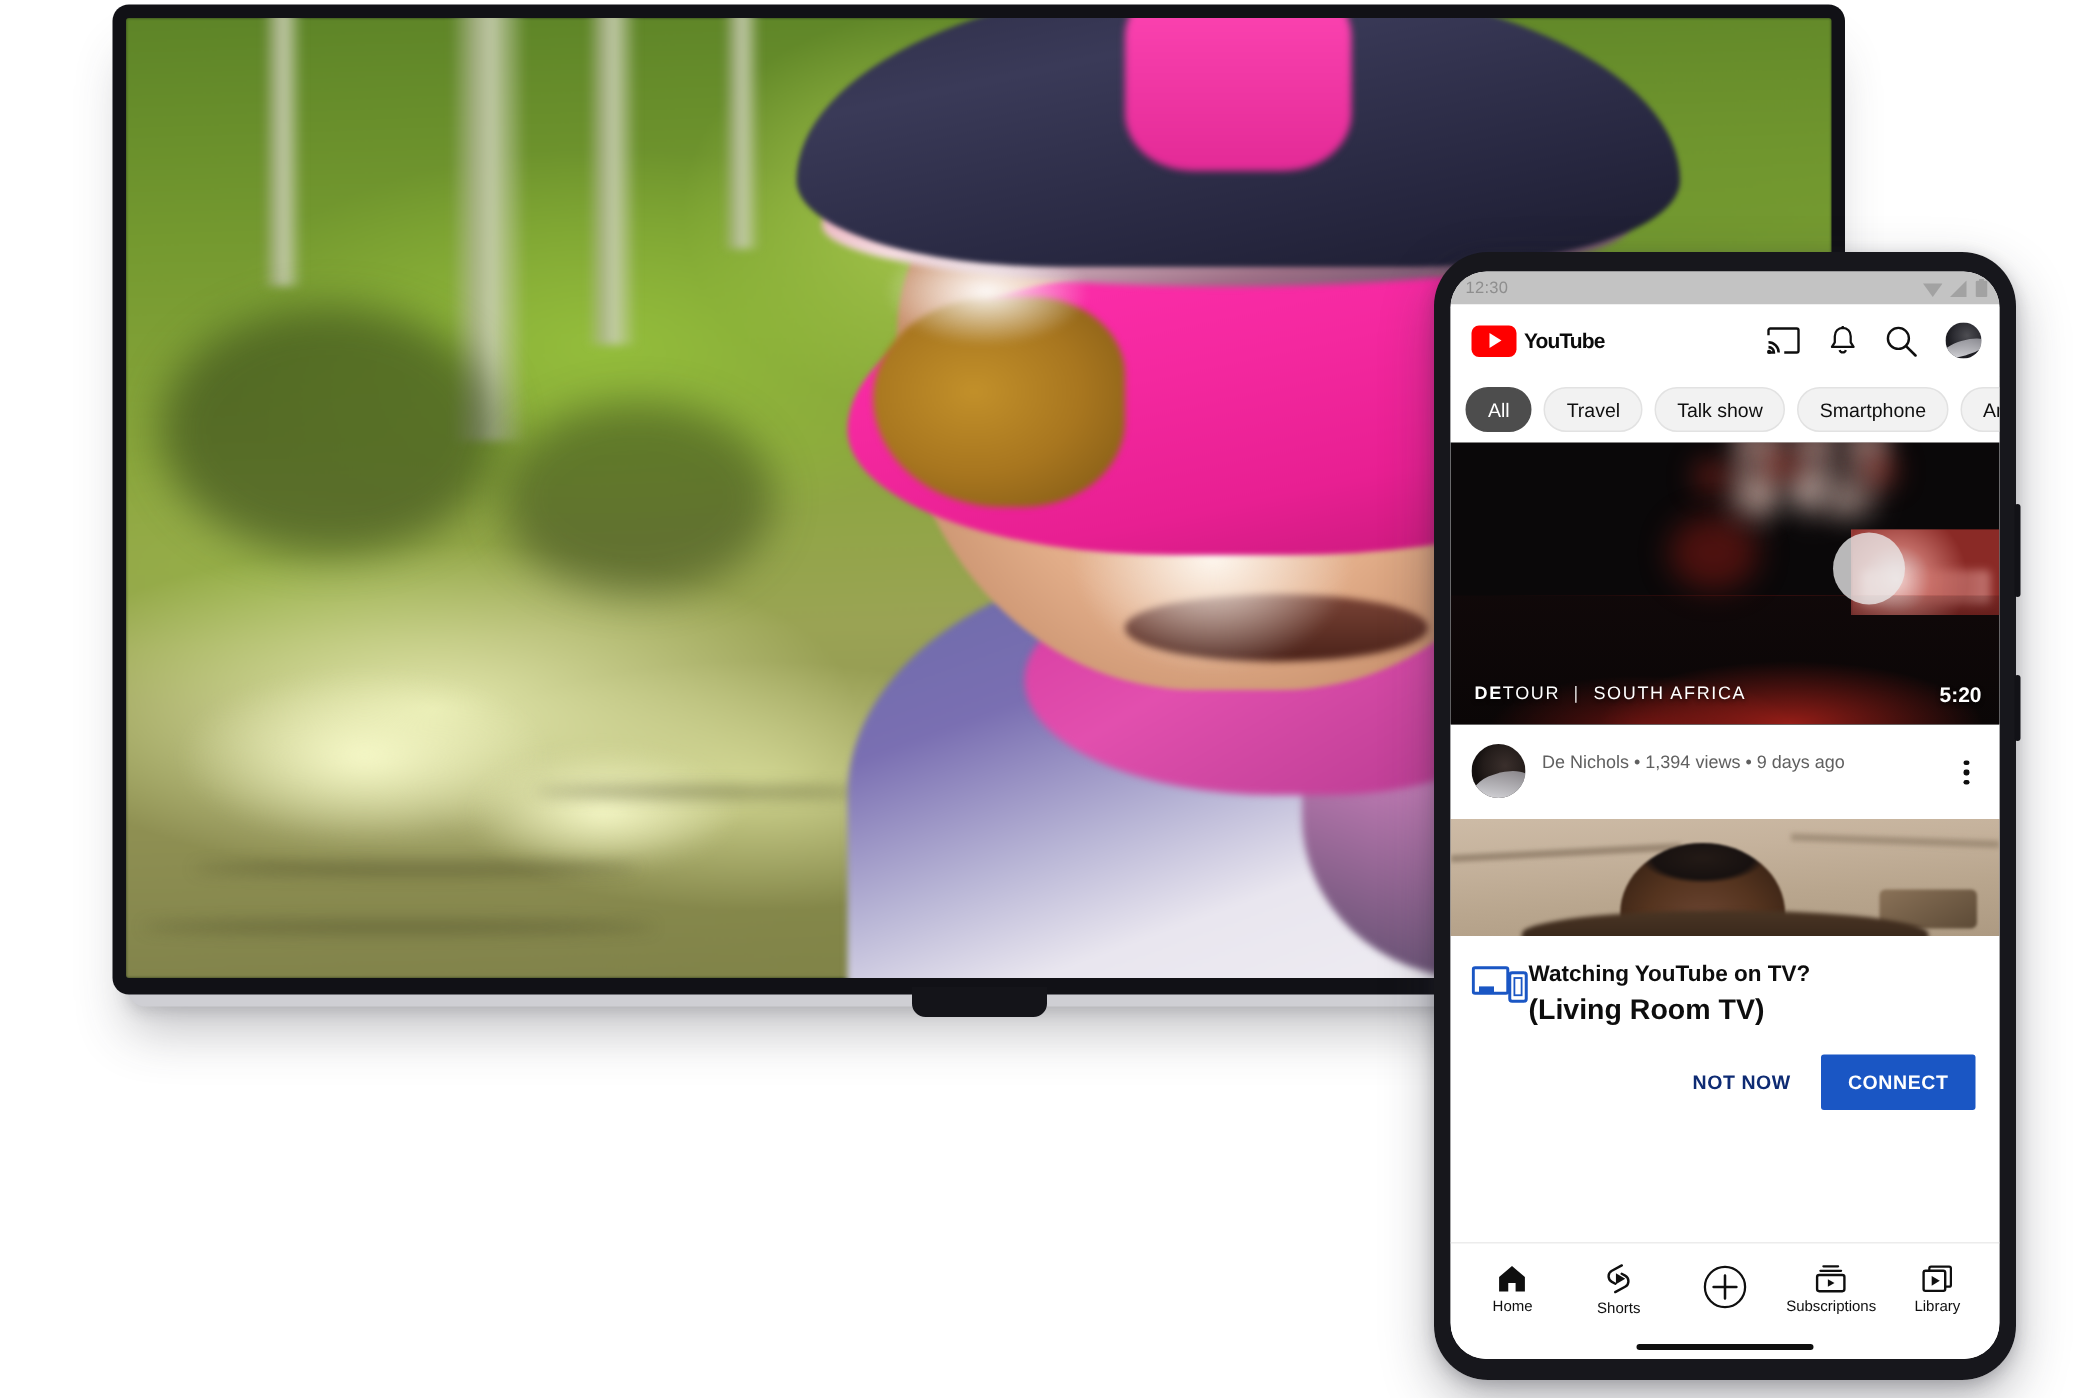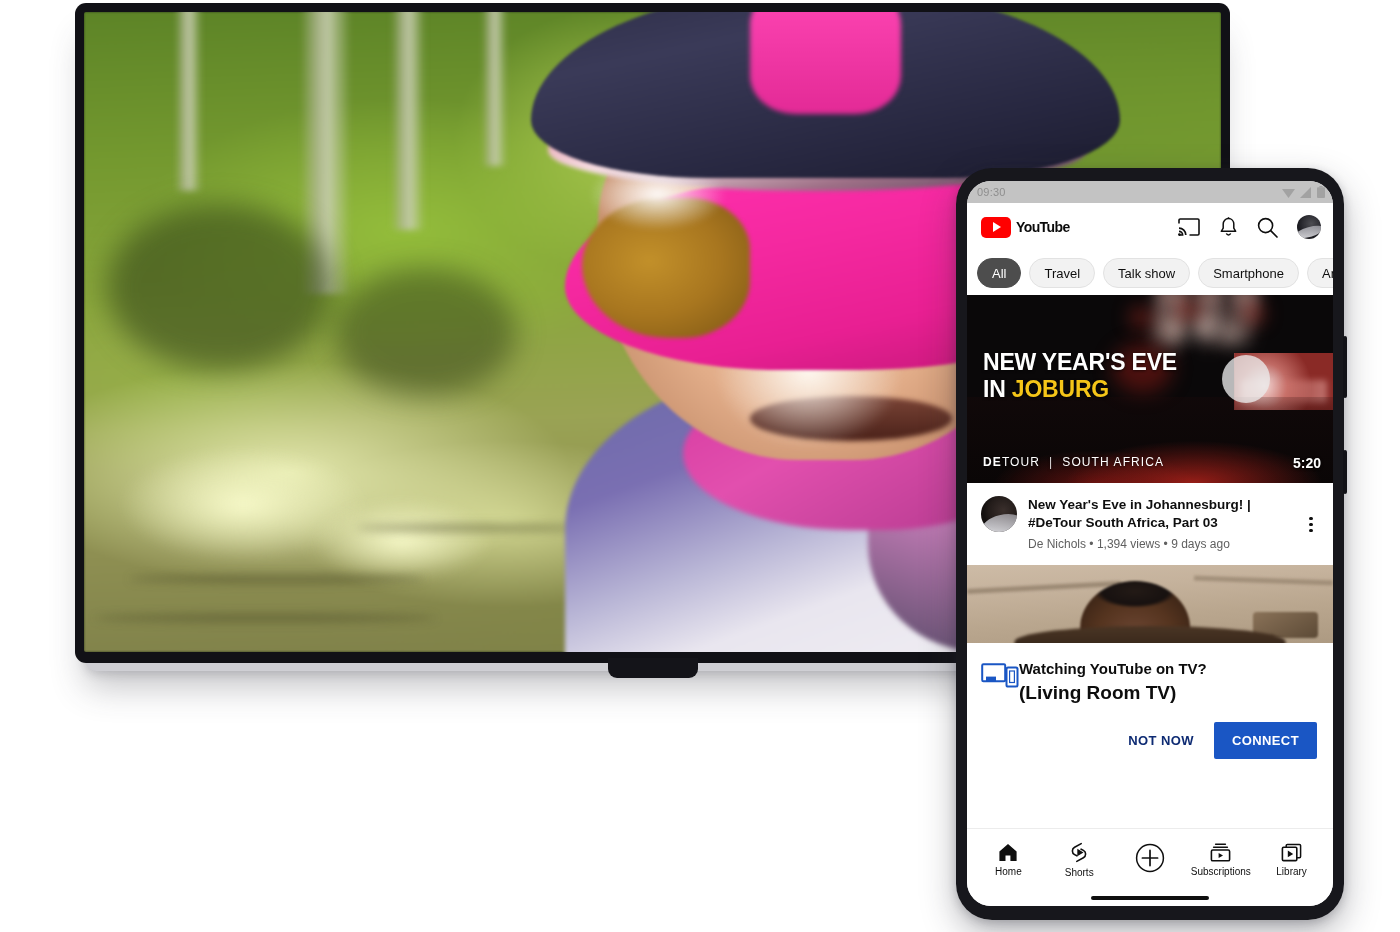--- a/index.html
+++ b/index.html
@@ -688,7 +688,7 @@
       <div id="phone-screen">
 
         <div id="status-bar">
-          <span id="status-time">09:30</span>
+          <span id="status-time">12:30</span>
           <span id="status-icons">
             <svg class="si" width="13" height="11" viewBox="0 0 13 11">
               <polygon points="0,2 13,2 6.5,11" fill="#a2a2a2"></polygon>

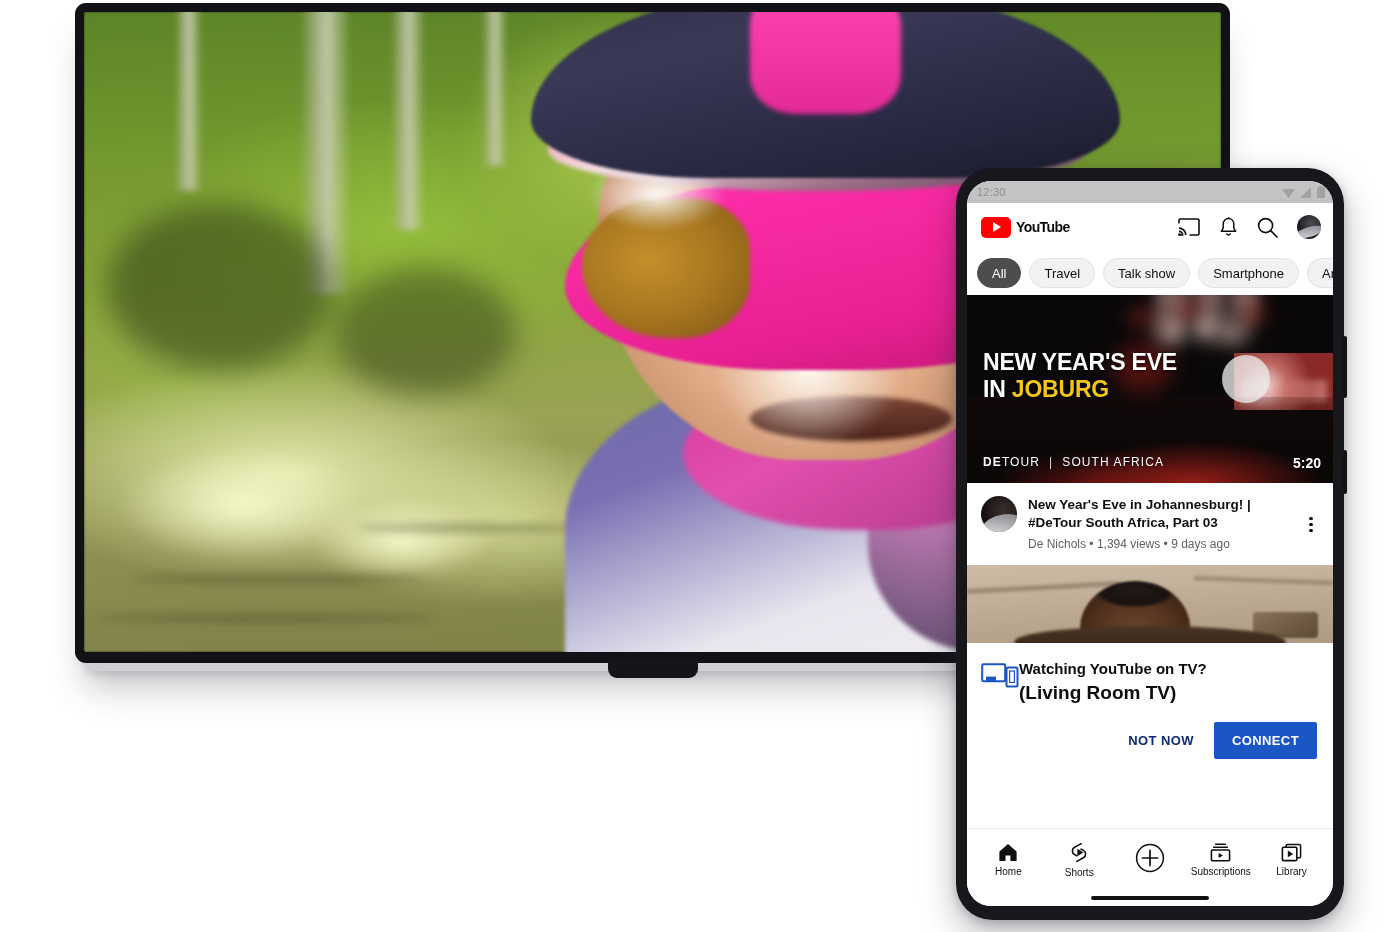--- a/index.html
+++ b/index.html
@@ -752,10 +752,6 @@
           <div id="thumb-side-screen"></div>
           <div class="crowd"></div>
 
-          <div id="thumb-title-block">
-            <div class="thumb-line">NEW YEAR'S EVE</div>
-            <div class="thumb-line"><span>IN </span><span class="accent">JOBURG</span></div>
-          </div>
 
           <div id="thumb-brand">
             <span><span class="b-strong">DE</span><span>TOUR</span></span>

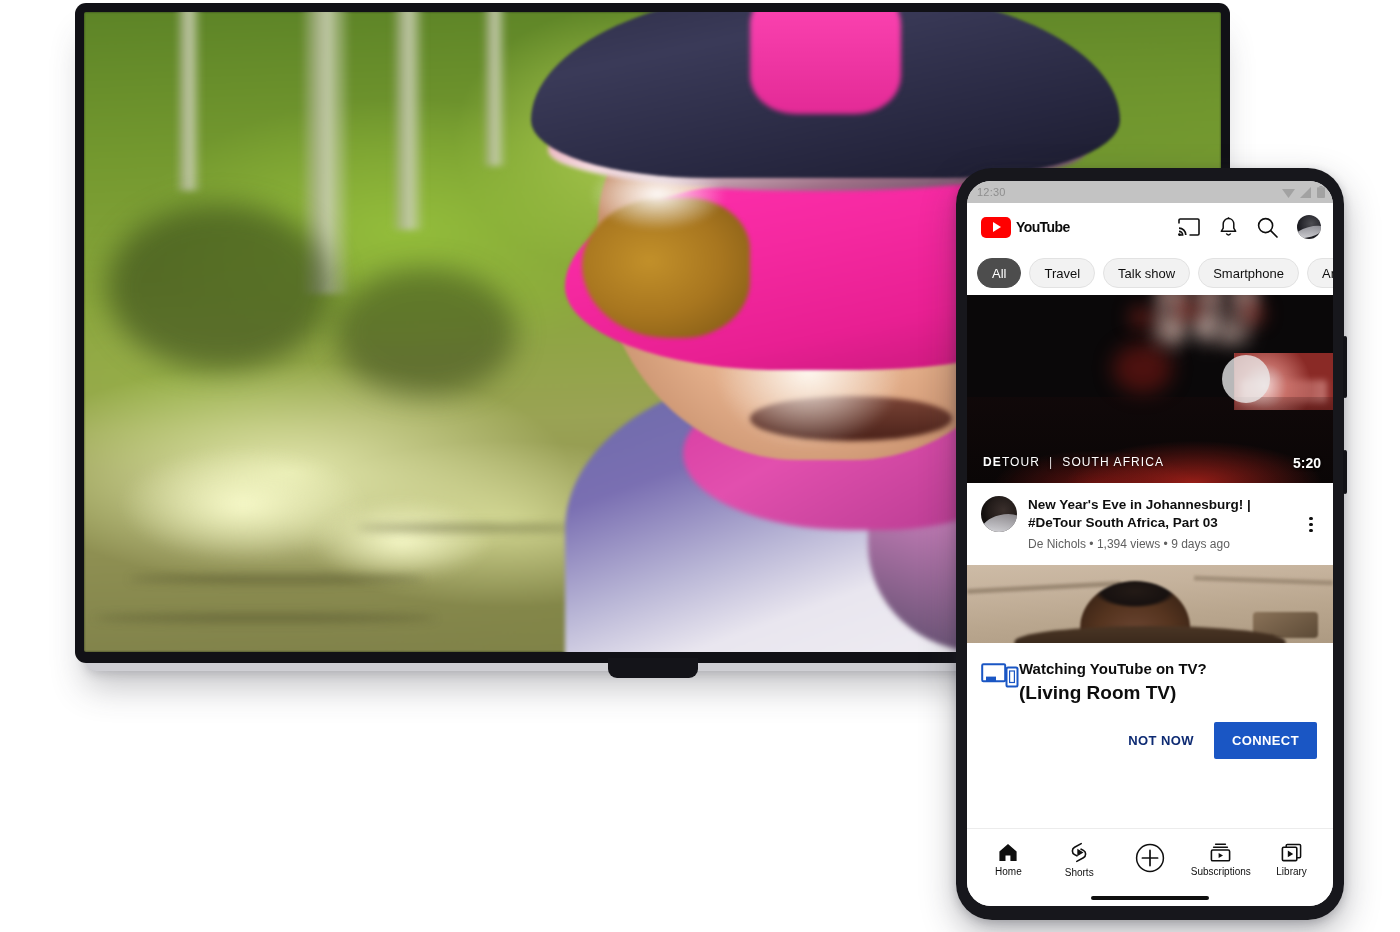--- a/index.html
+++ b/index.html
@@ -766,7 +766,6 @@
         <div id="video-meta">
           <span id="channel-avatar"></span>
           <div id="video-meta-text">
-            <div id="video-title">New Year's Eve in Johannesburg! | #DeTour South Africa, Part 03</div>
             <div id="video-stats">De Nichols • 1,394 views • 9 days ago</div>
           </div>
           <div id="video-menu">

